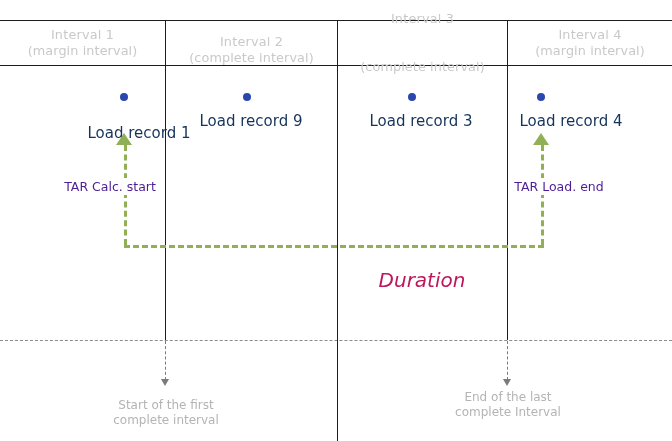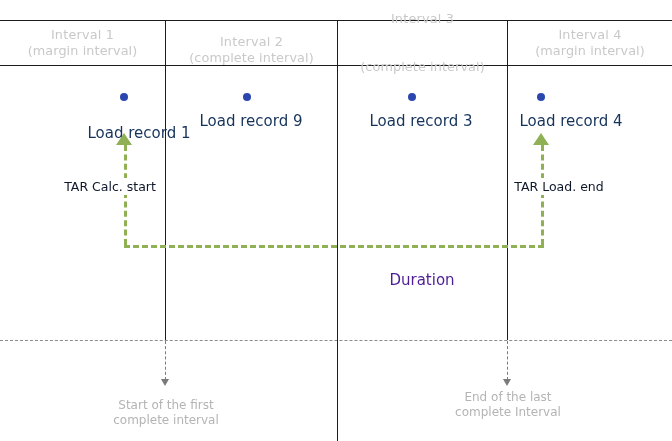--- a/index.html
+++ b/index.html
@@ -122,7 +122,7 @@
   }
   .g-label {
     position: absolute;
-    color: #0f172a;
+    color: #4c1d95;
     font-size: 12.5px;
     line-height: 15px;
     white-space: nowrap;

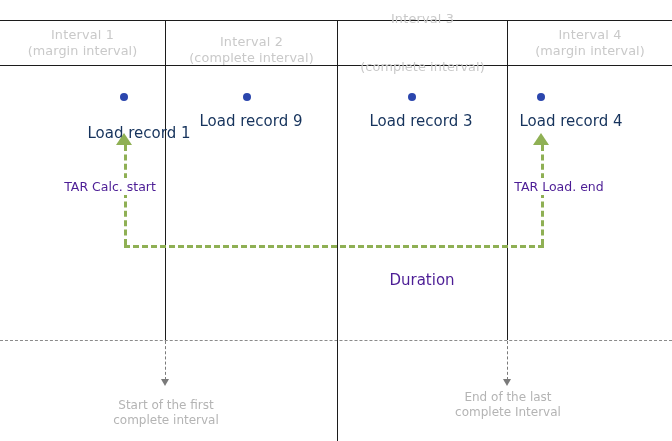--- a/index.html
+++ b/index.html
@@ -132,11 +132,12 @@
   }
   .duration-label {
     position: absolute;
-    color: #4c1d95;
-    font-size: 15px;
+    color: #be185d;
+    font-size: 20px;
     line-height: 19px;
     white-space: nowrap;
     transform: translateX(-50%);
+    font-style: italic;
   }
 
   

